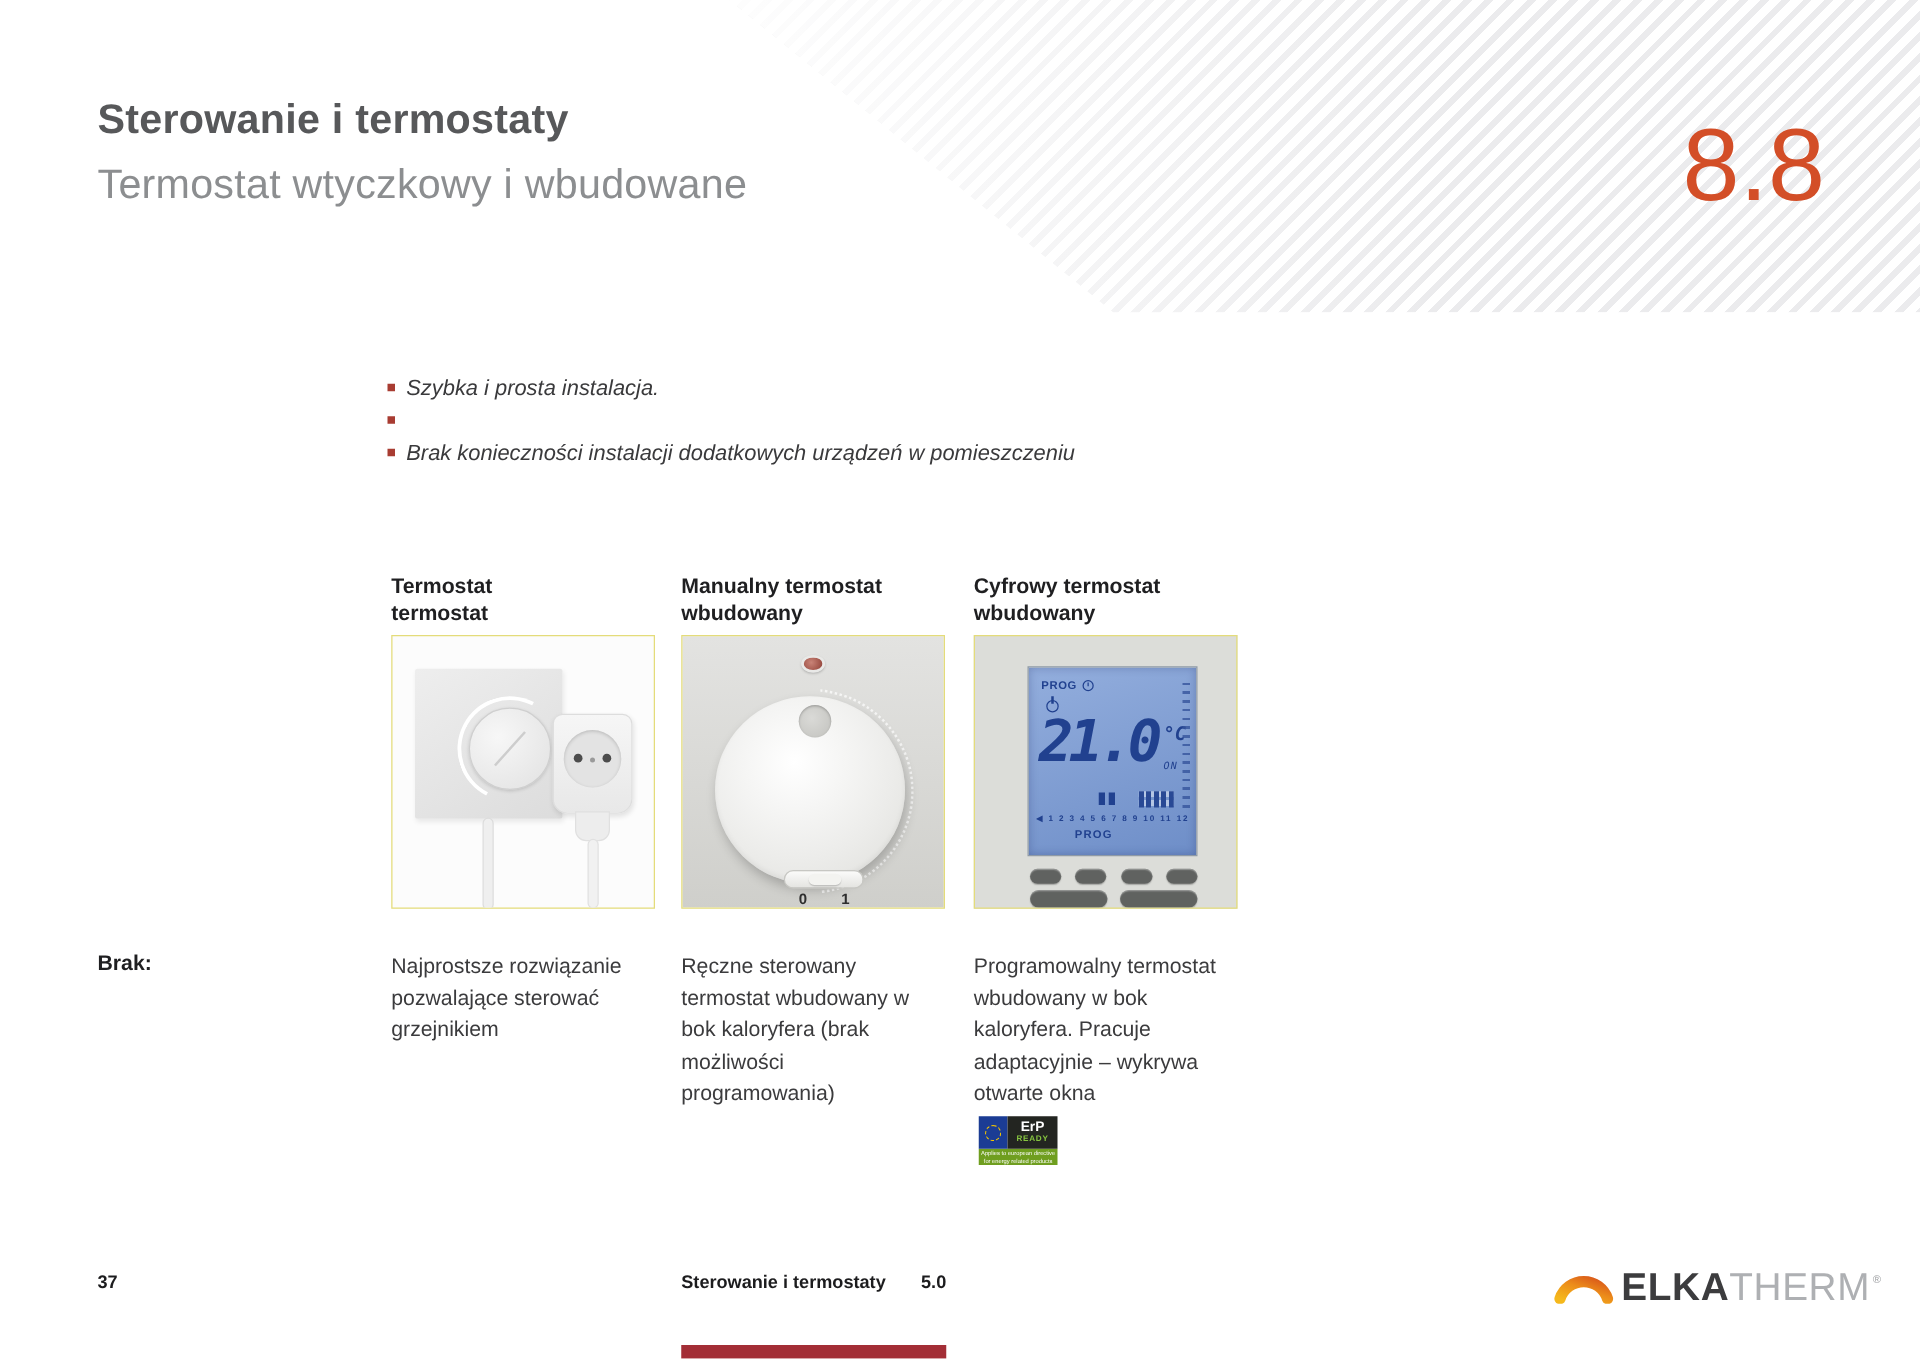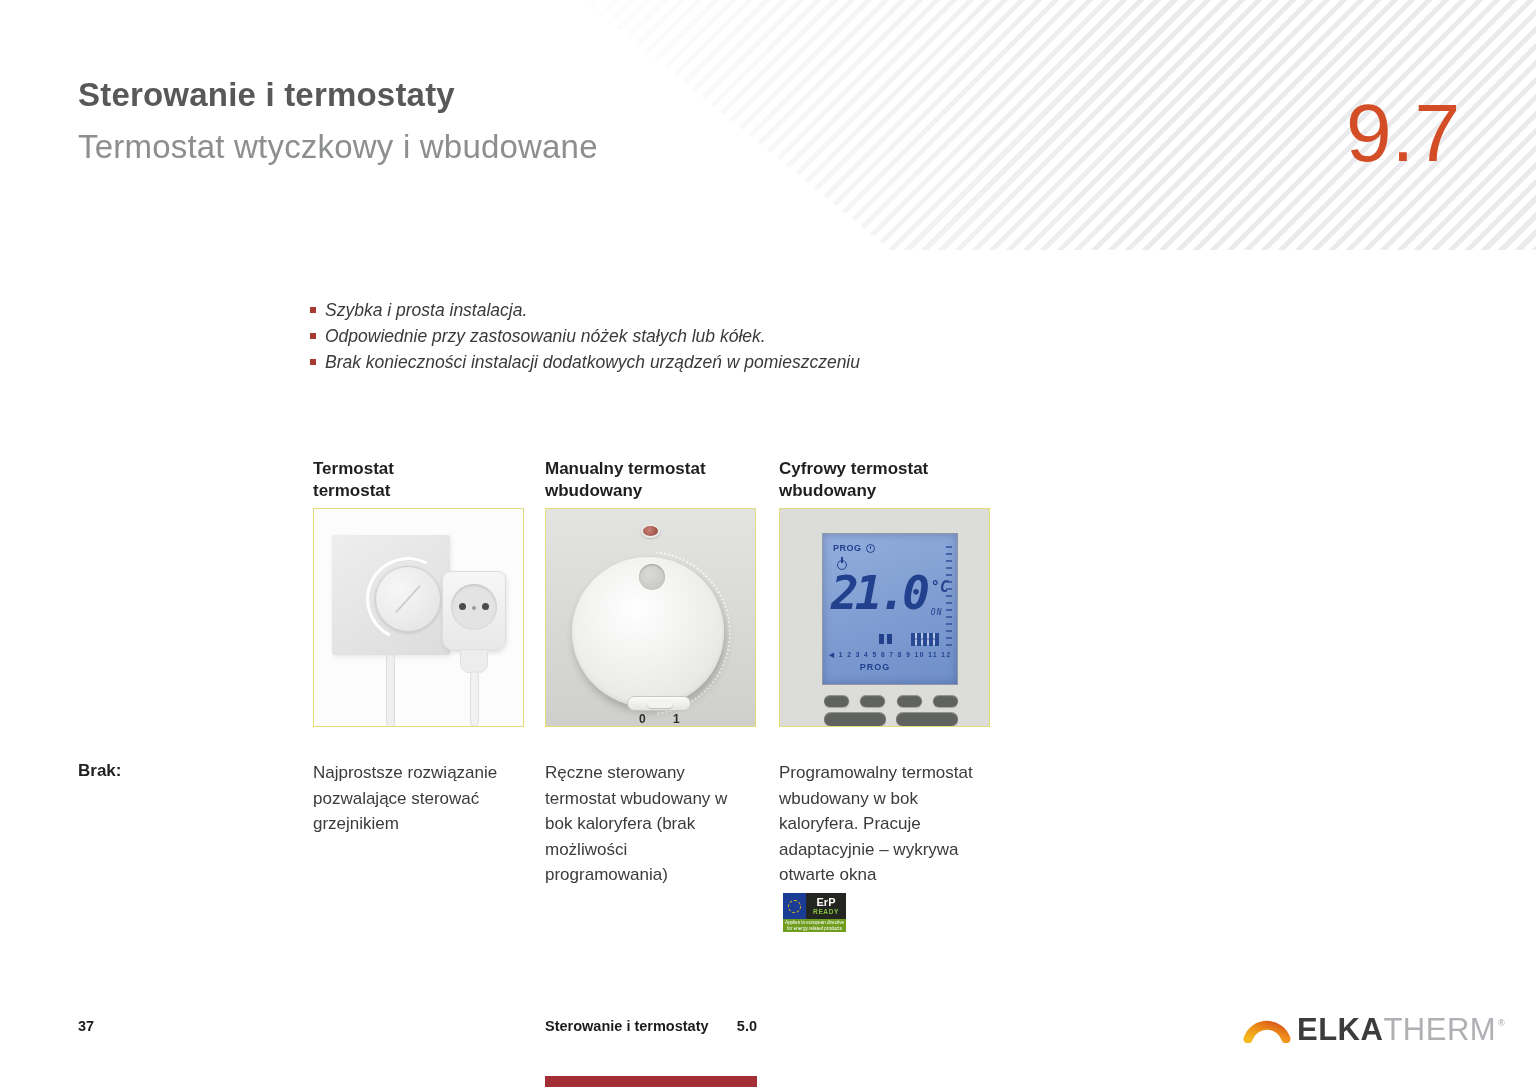--- a/index.html
+++ b/index.html
@@ -144,7 +144,7 @@
 
   <h1 class="title">Sterowanie i termostaty</h1>
   <h2 class="subtitle">Termostat wtyczkowy i wbudowane</h2>
-  <div class="section-num">9.7</div>
+  <div class="section-num">8.8</div>
 
   <ul class="bullets">
     <li class="bullet-row">

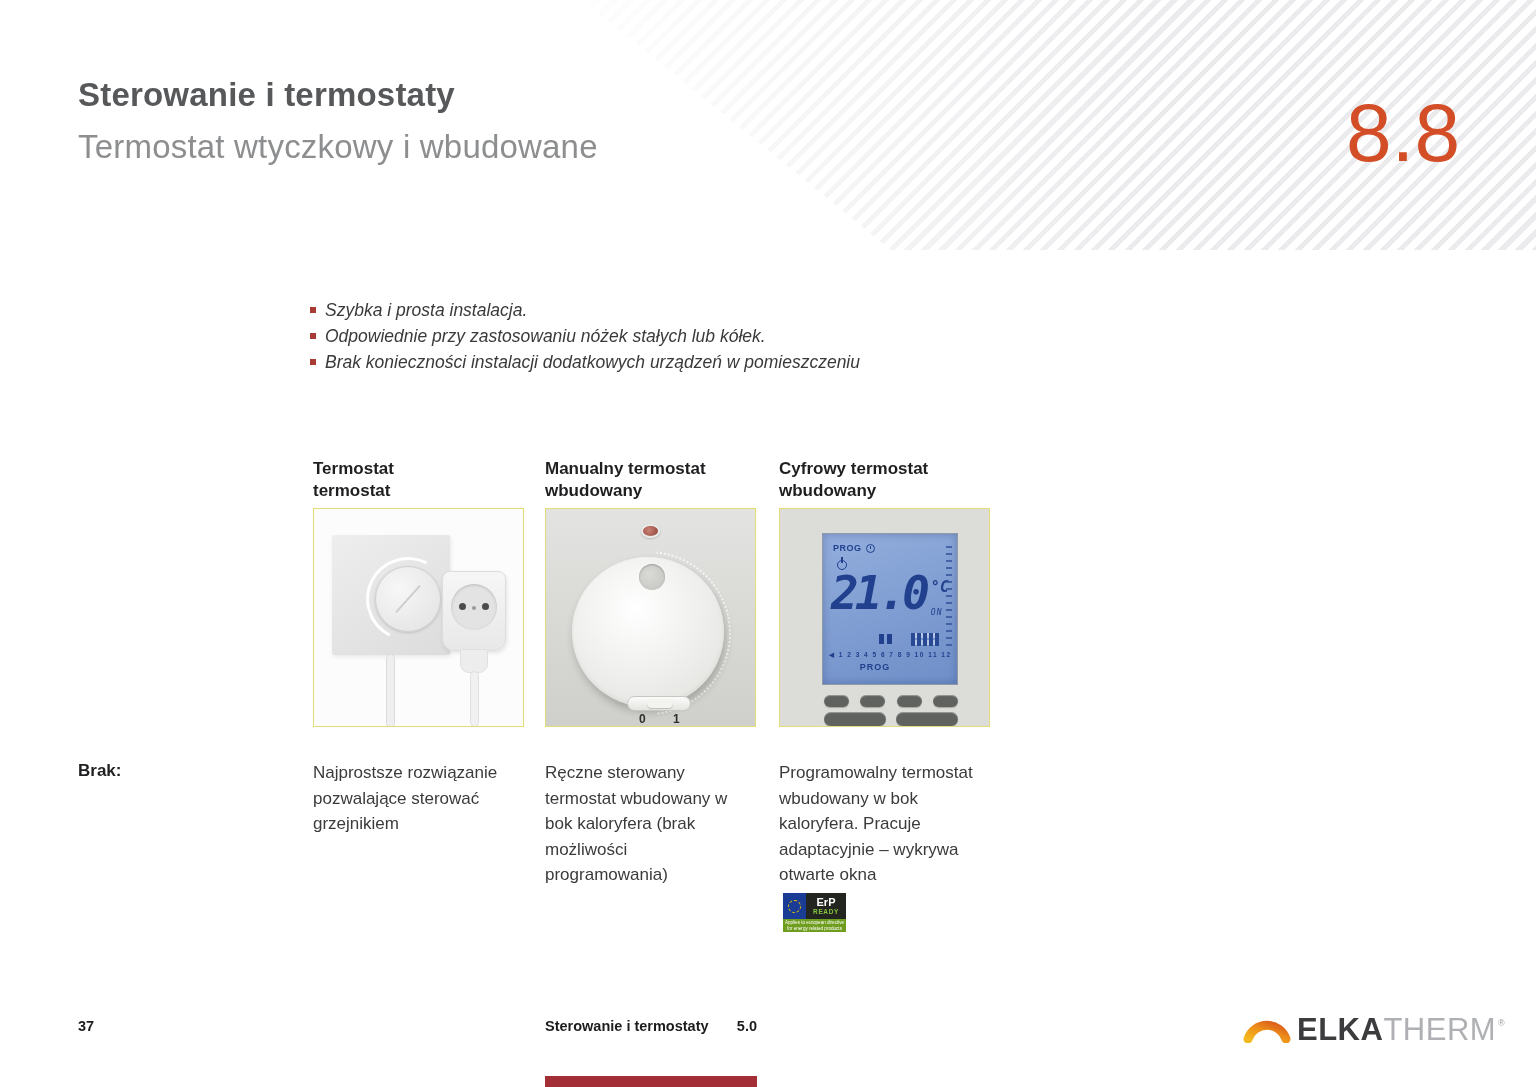--- a/index.html
+++ b/index.html
@@ -153,7 +153,6 @@
     </li>
     <li class="bullet-row">
       <span class="bdot"></span>
-      <span class="btext">Odpowiednie przy zastosowaniu nóżek stałych lub kółek.</span>
     </li>
     <li class="bullet-row">
       <span class="bdot"></span>

